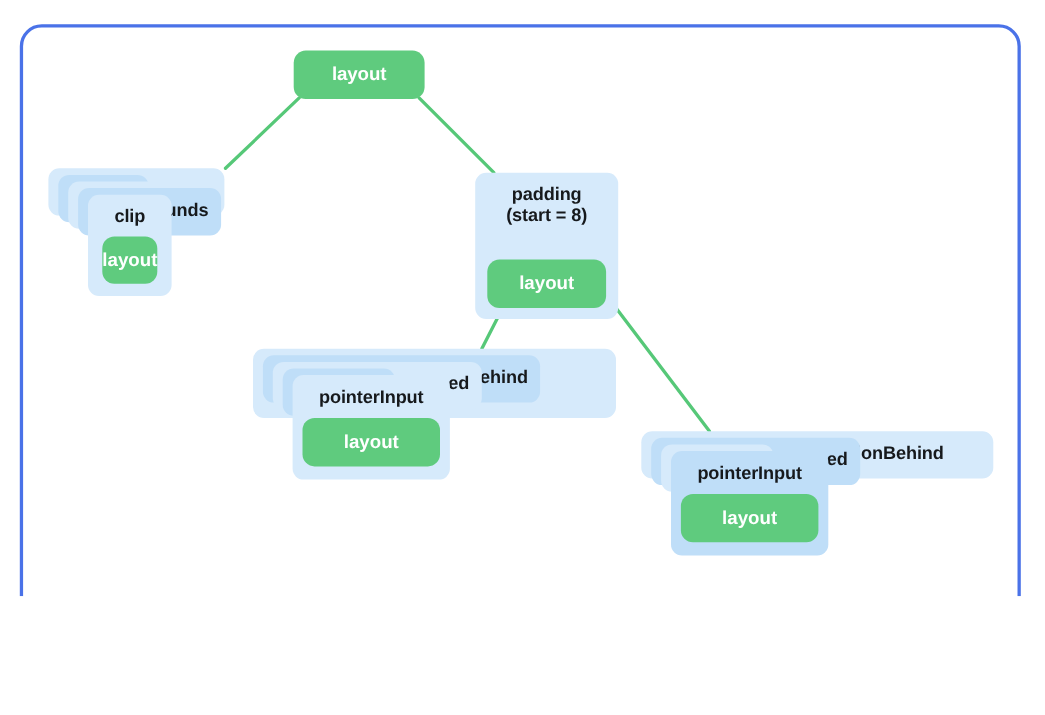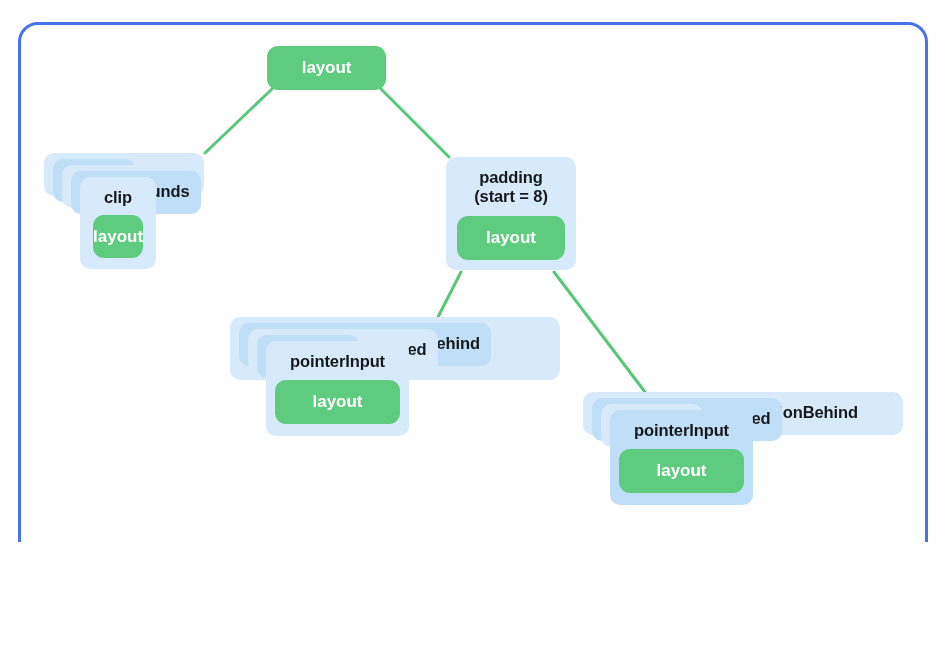--- a/index.html
+++ b/index.html
@@ -107,9 +107,10 @@
 
   
   #node-padding-start {
-    left: 446px;
+    left: 432px;
     top: 157px;
     width: 130px;
+    gap: 20px;
   }
   #node-padding-start .green { height: 44px; margin: 3px 2px 3px 2px; }
 

